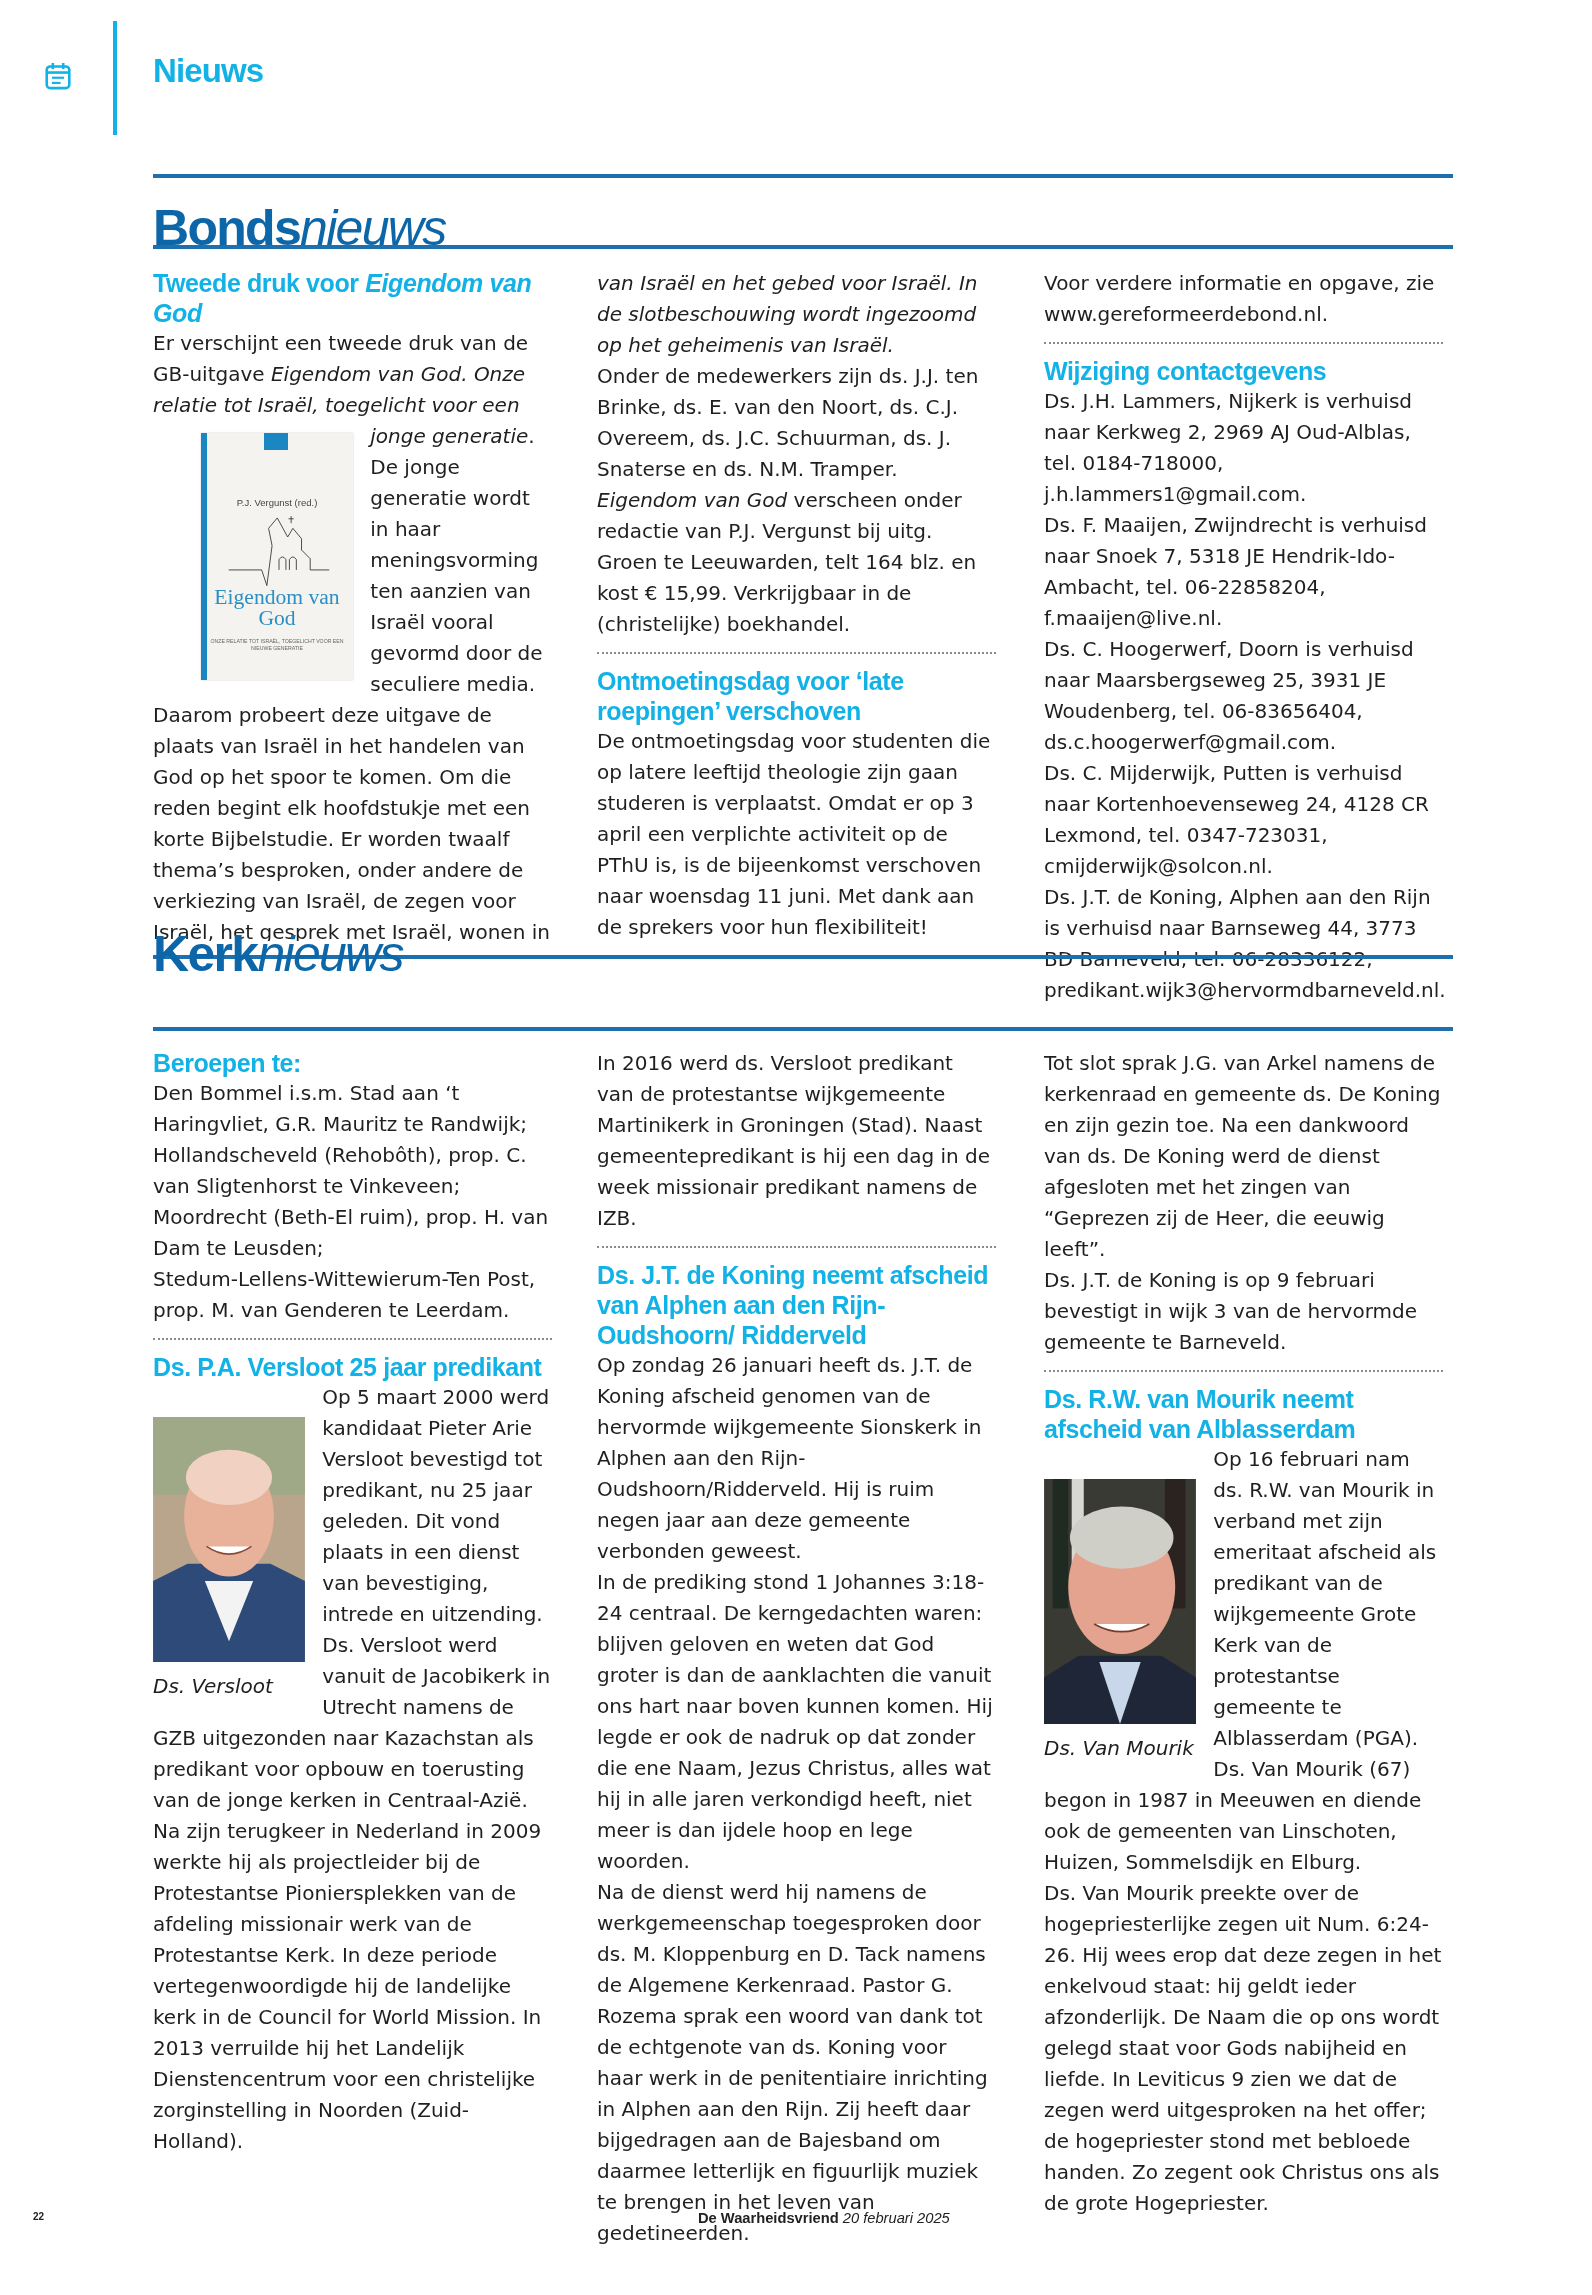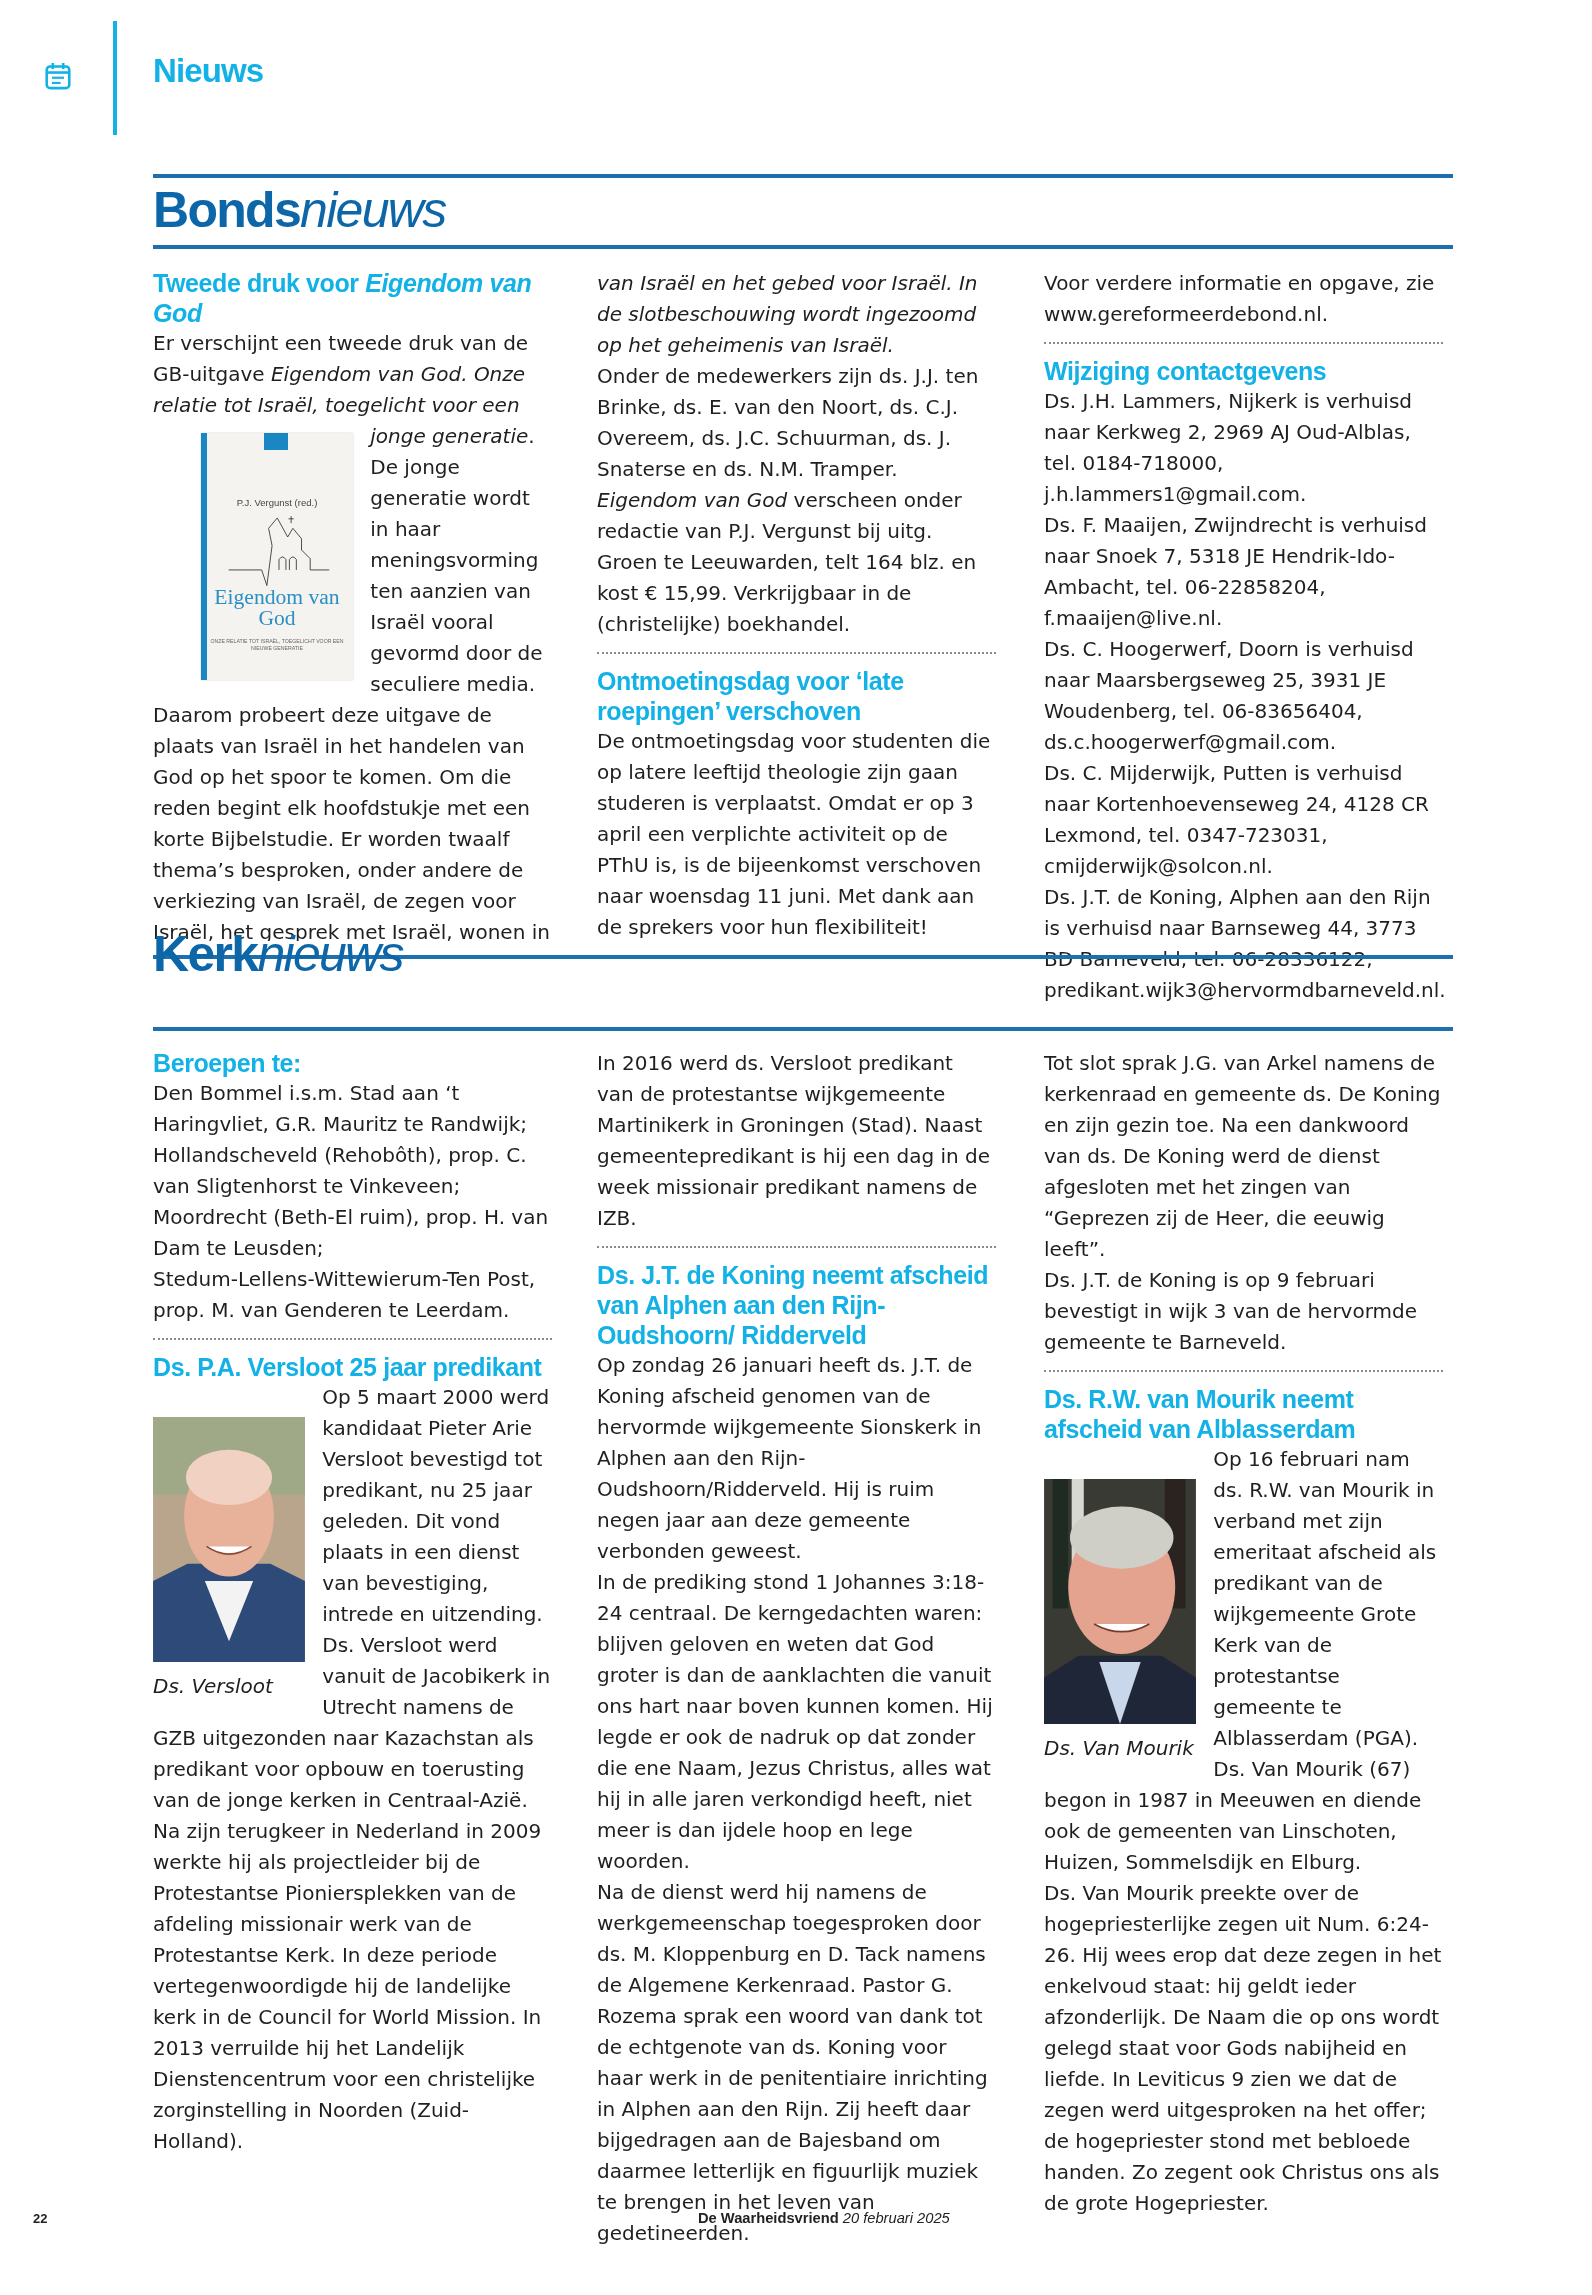--- a/index.html
+++ b/index.html
@@ -50,7 +50,7 @@
 <div class="abs section-tag">Nieuws</div>
 
 <div class="abs rule" style="top:174px"></div>
-<div class="abs sec-title" style="top:185px"><b>Bonds</b><i>nieuws</i></div>
+<div class="abs sec-title" style="top:203px"><b>Bonds</b><i>nieuws</i></div>
 <div class="abs rule" style="top:245px"></div>
 
 <div class="abs col" style="left: 153px; top: 268px; height: 673px; overflow: hidden;">

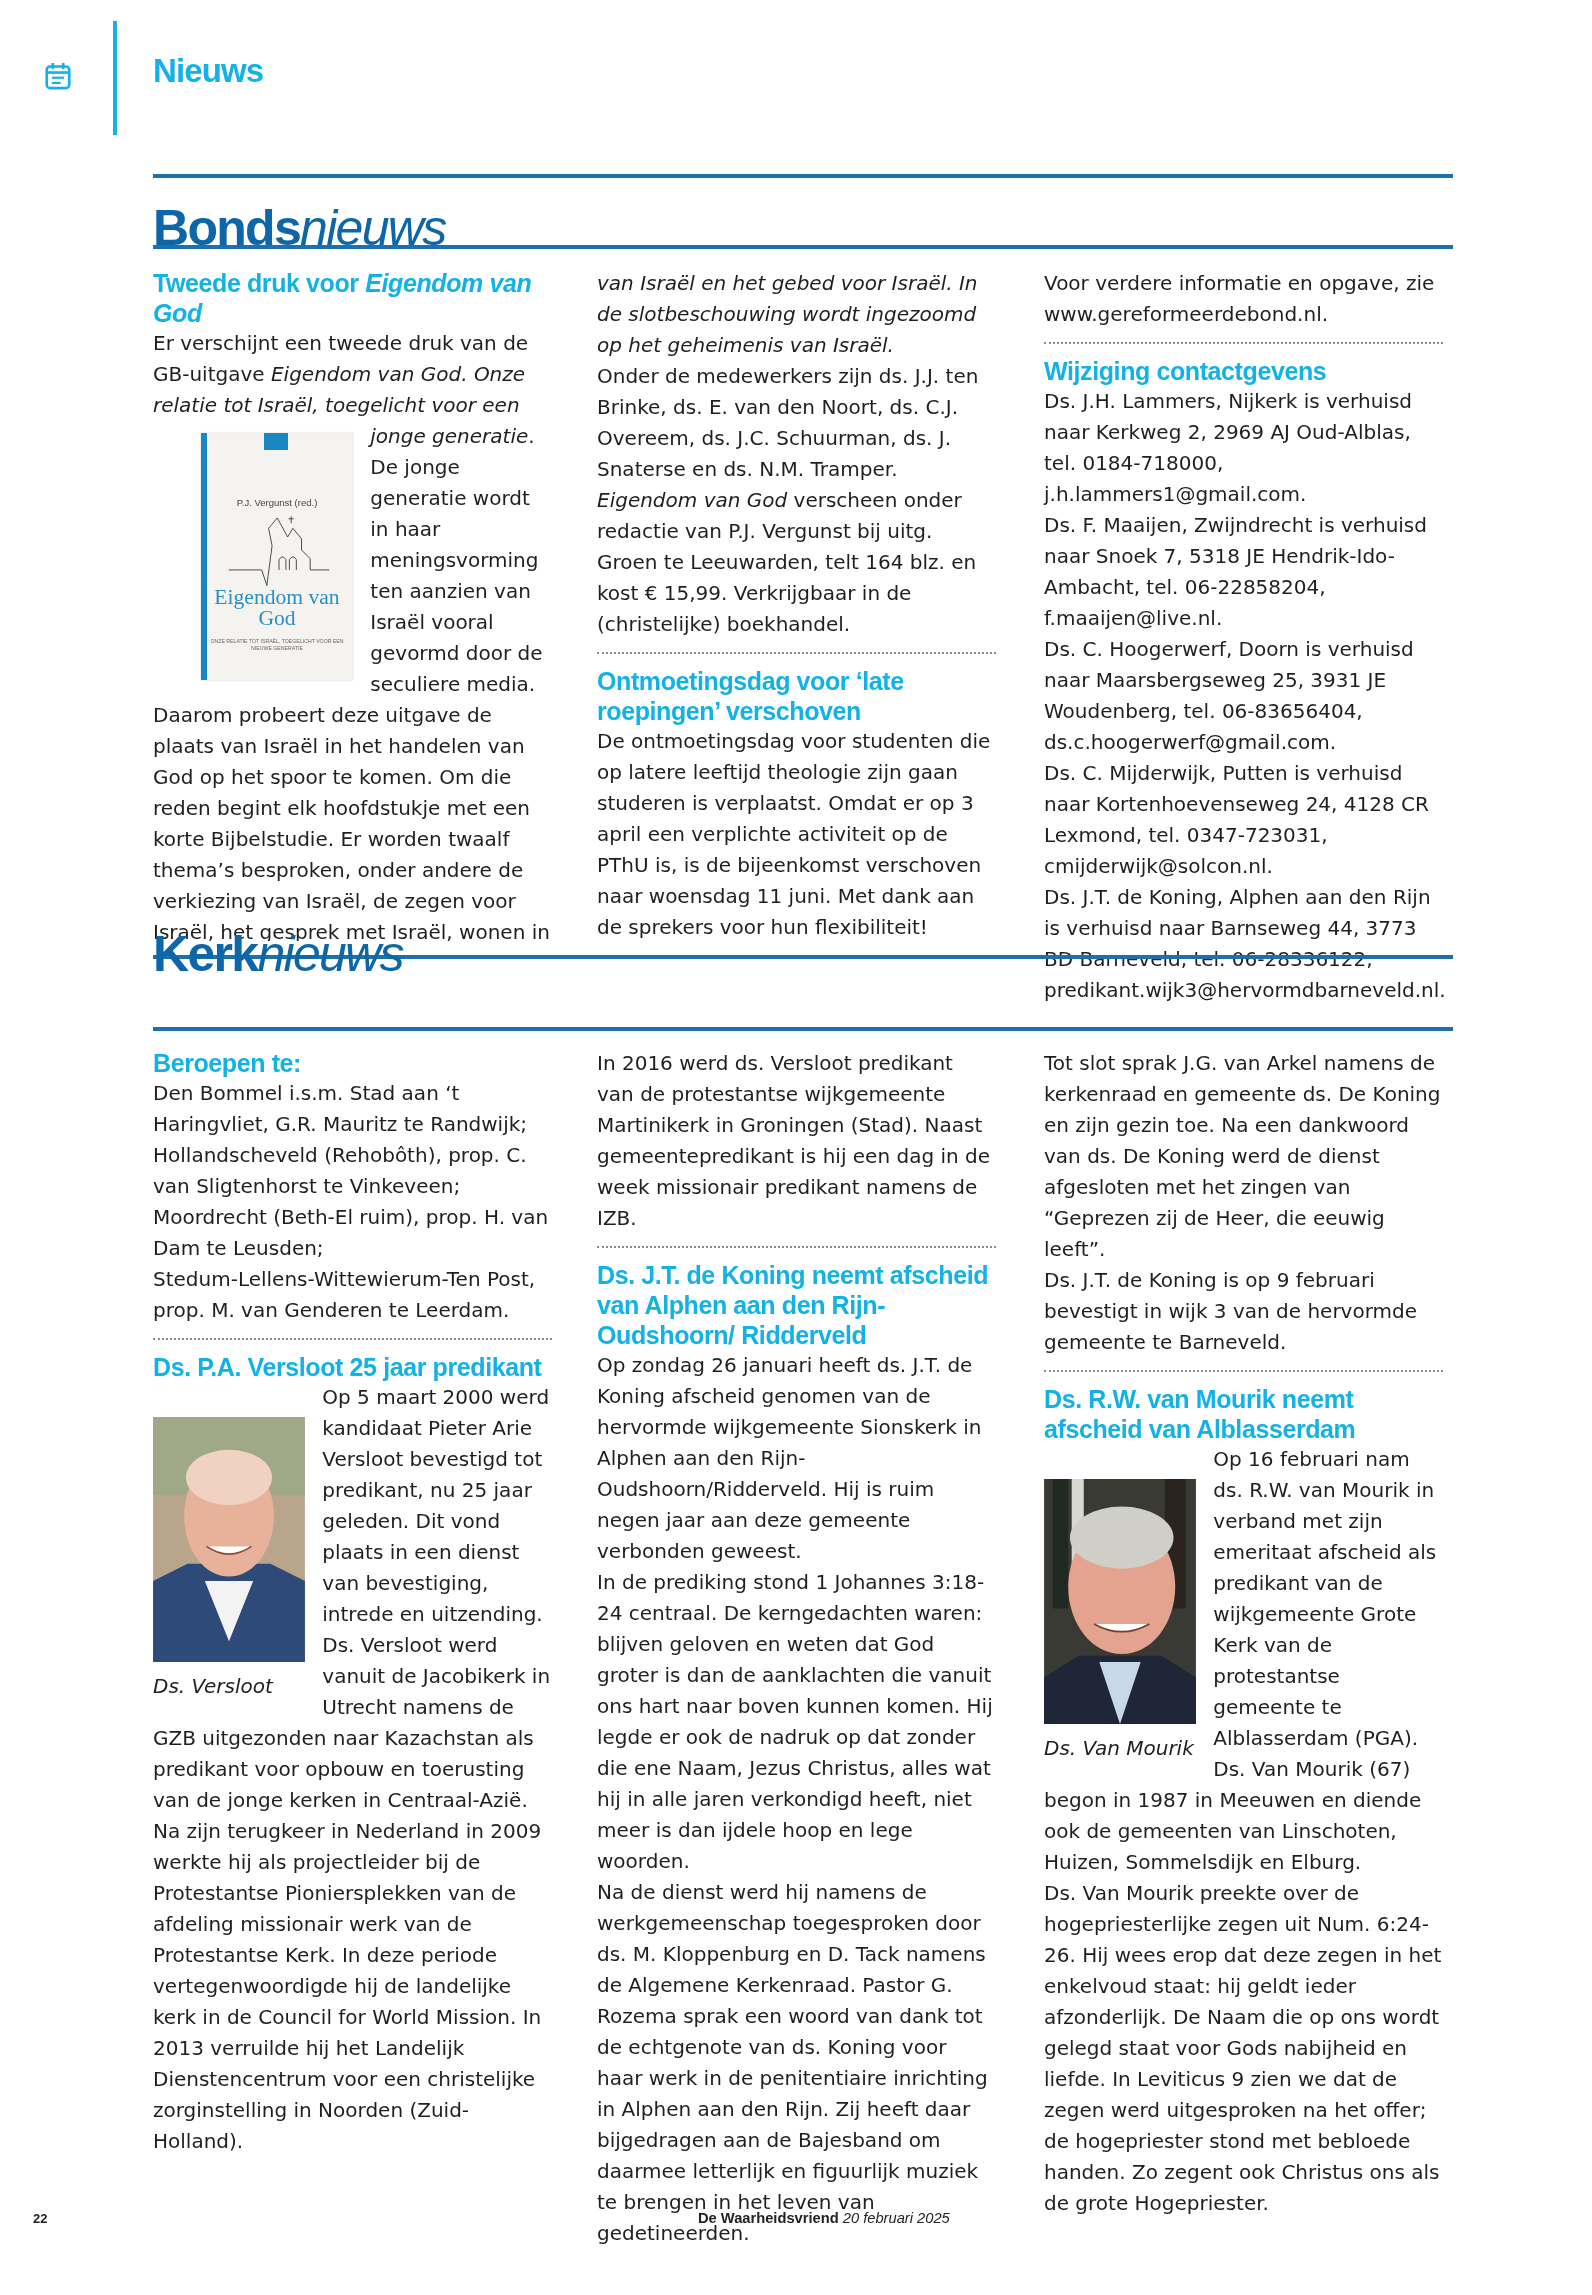--- a/index.html
+++ b/index.html
@@ -30,7 +30,7 @@
   .book .btitle { position: absolute; left: 0; right: 0; top: 154px; text-align: center; font-family: "Liberation Serif", serif; font-size: 21.6px; line-height: 21px; color: #2a8fc4; }
   .book .bsub { position: absolute; left: 8.6px; right: 8.6px; top: 205px; text-align: center; font-size: 5.2px; line-height: 7px; color: #666; font-family: "Liberation Sans", sans-serif; }
   .photo { width: 152px; position: relative; overflow: hidden; }
-  .footer-page { left: 33px; top: 2211px; font-family: "Liberation Sans", sans-serif; font-weight: bold; font-size: 13px; color: #222; }
+  .footer-page { left: 33px; top: 2211px; font-family: "Liberation Sans", sans-serif; font-weight: bold; font-size: 10px; color: #222; }
   .footer-pub { left: 669px; top: 2210px; font-family: "Liberation Sans", sans-serif; font-size: 14.7px; color: #222; margin-left: 29px; }
   .footer-pub b { font-weight: bold; }
   .footer-pub i { font-style: italic; }

